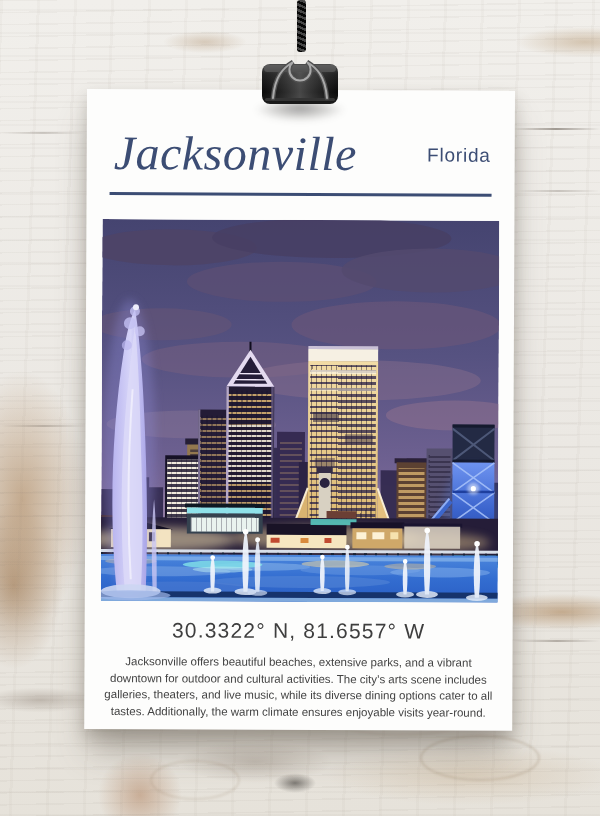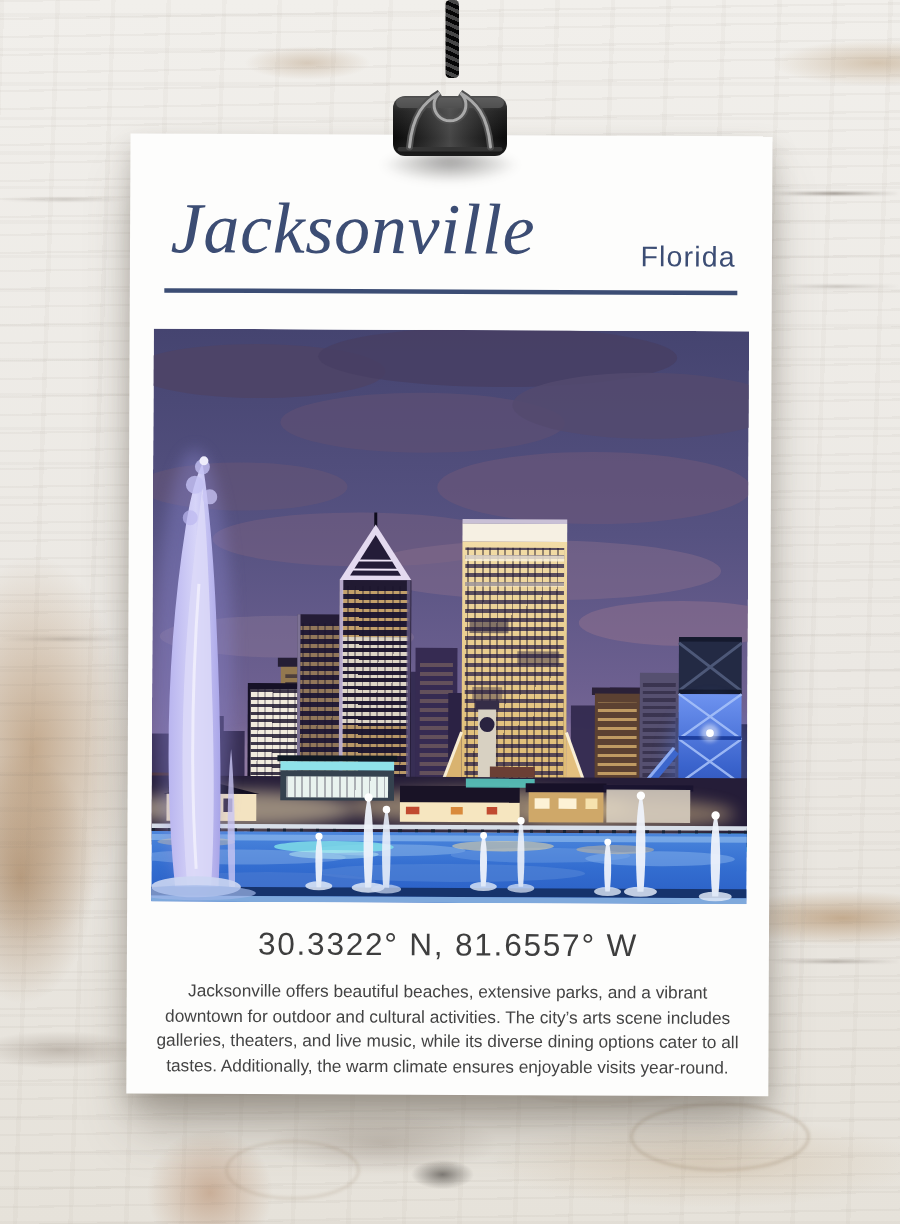--- a/index.html
+++ b/index.html
@@ -41,7 +41,7 @@
   .poster-header{position:absolute;left:0;top:0;width:100%;height:112px;}
   .poster-title{position:absolute;left:27px;top:40px;font-family:"Liberation Serif","DejaVu Serif",serif;
     font-style:italic;font-weight:500;font-size:48px;line-height:1;color:var(--accent);letter-spacing:.5px;}
-  .poster-region{position:absolute;right:24px;top:71px;font-size:19px;color:var(--accent);letter-spacing:.8px;}
+  .poster-region{position:absolute;right:24px;top:54px;font-size:19px;color:var(--accent);letter-spacing:.8px;}
   .title-rule{position:absolute;left:23px;top:103px;width:382px;height:3px;background:var(--accent);}
   .art-frame{position:absolute;left:16px;top:130px;width:397px;height:382px;overflow:hidden;}
   .art-frame svg{display:block;width:100%;height:100%;}

